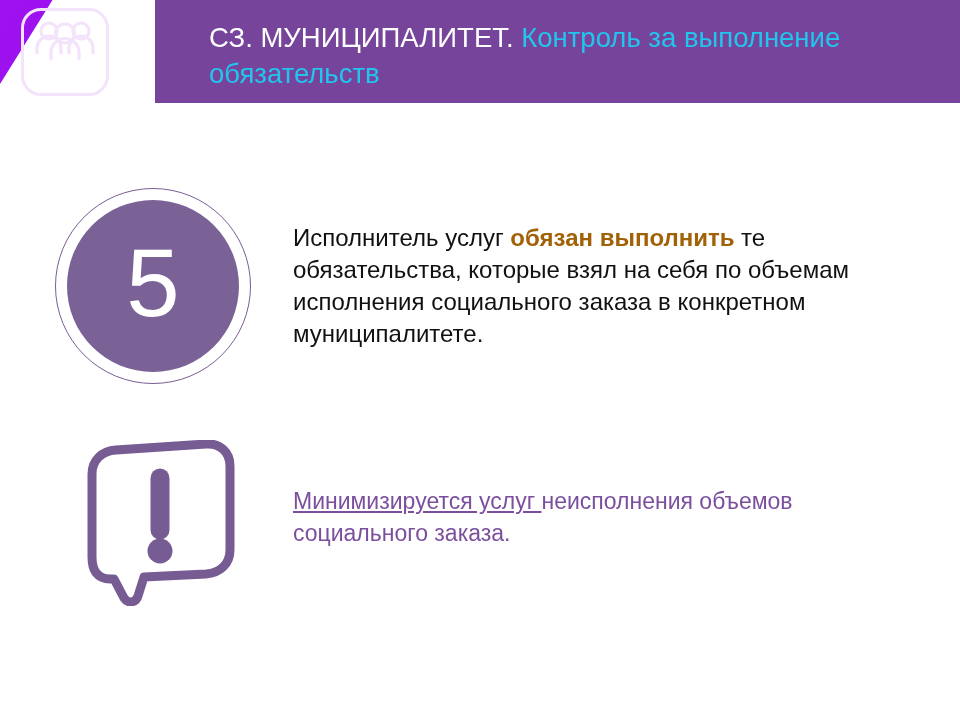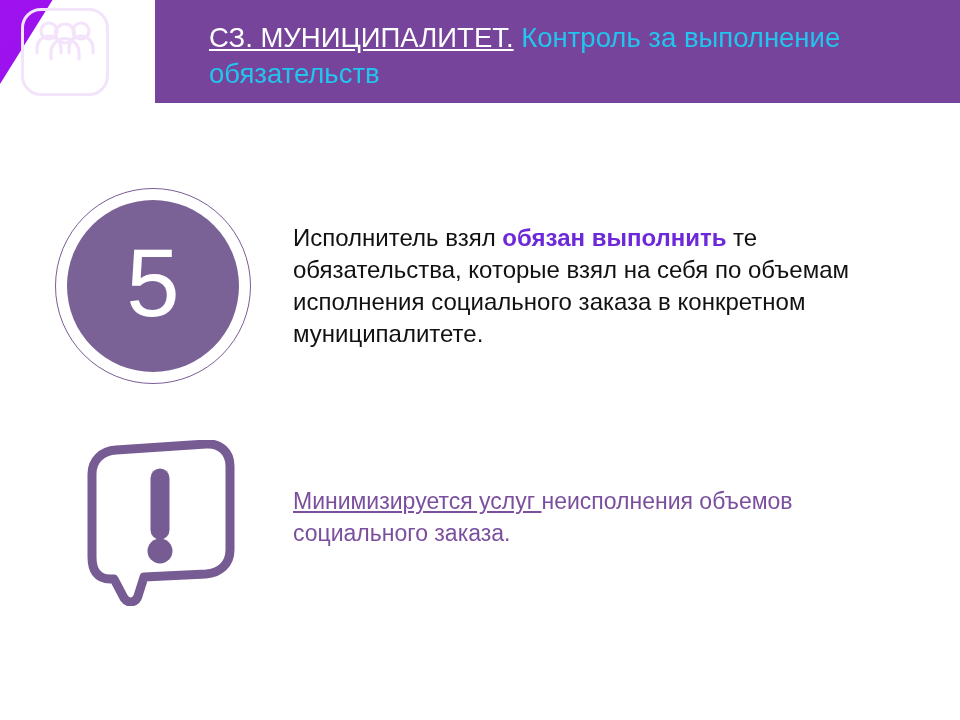--- a/index.html
+++ b/index.html
@@ -119,7 +119,7 @@
     line-height: 36px;
     font-family: "Liberation Sans", sans-serif;
   }
-  .title-main { color: #ffffff; text-decoration: underline; }
+  .title-main { color: #ffffff; }
   .title-accent { color: #21c5ee; }
 
   

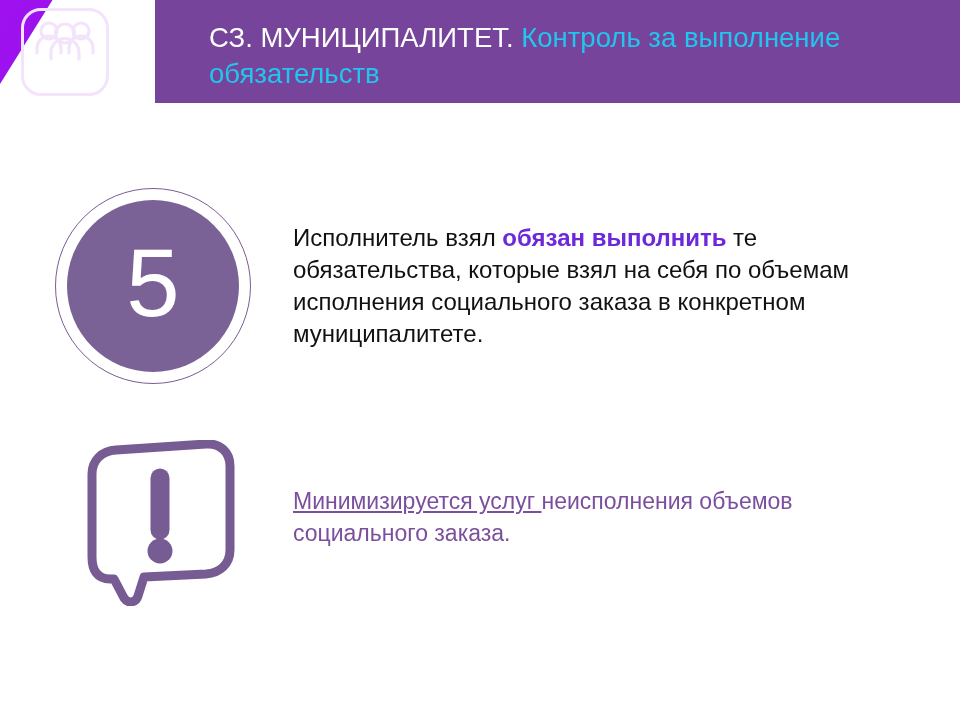--- a/index.html
+++ b/index.html
@@ -238,7 +238,7 @@
   </div>
 
   <div class="body-text">
-    <span>Исполнитель взял </span><span class="body-strong">обязан выполнить</span><span> те обязательства, которые взял на себя по объемам исполнения социального заказа в конкретном муниципалитете.</span>
+    <span>Исполнитель услуг </span><span class="body-strong">обязан выполнить</span><span> те обязательства, которые взял на себя по объемам исполнения социального заказа в конкретном муниципалитете.</span>
   </div>
 
   <span class="bubble-icon">

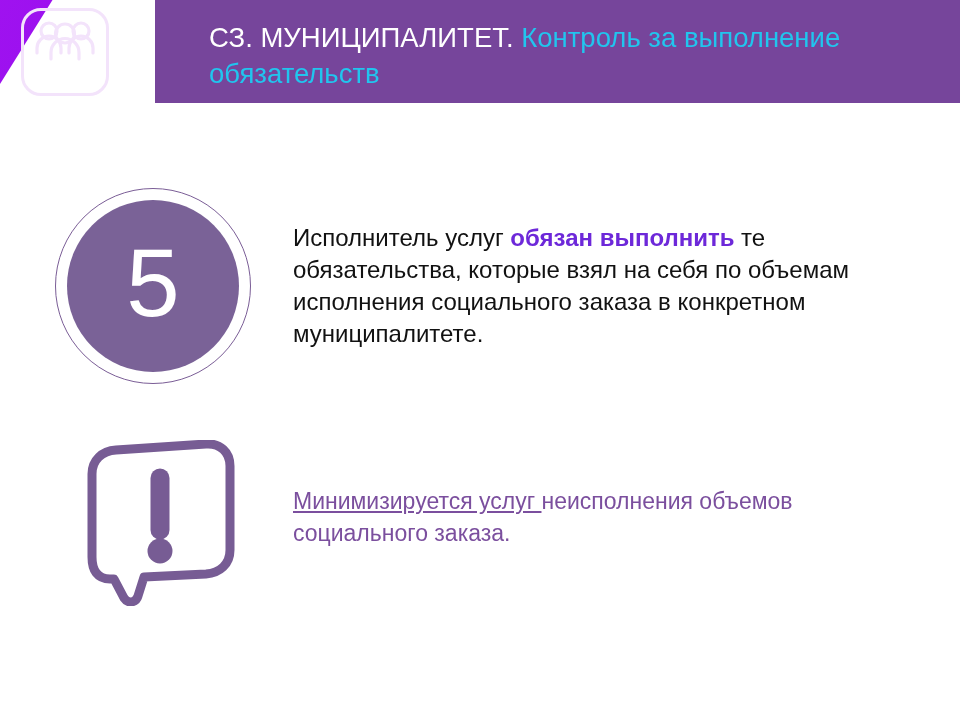--- a/index.html
+++ b/index.html
@@ -173,7 +173,7 @@
     font-family: "Liberation Sans", sans-serif;
   }
   .body-strong {
-    color: #6d28d9;
+    color: #a16207;
     font-weight: bold;
   }
 

